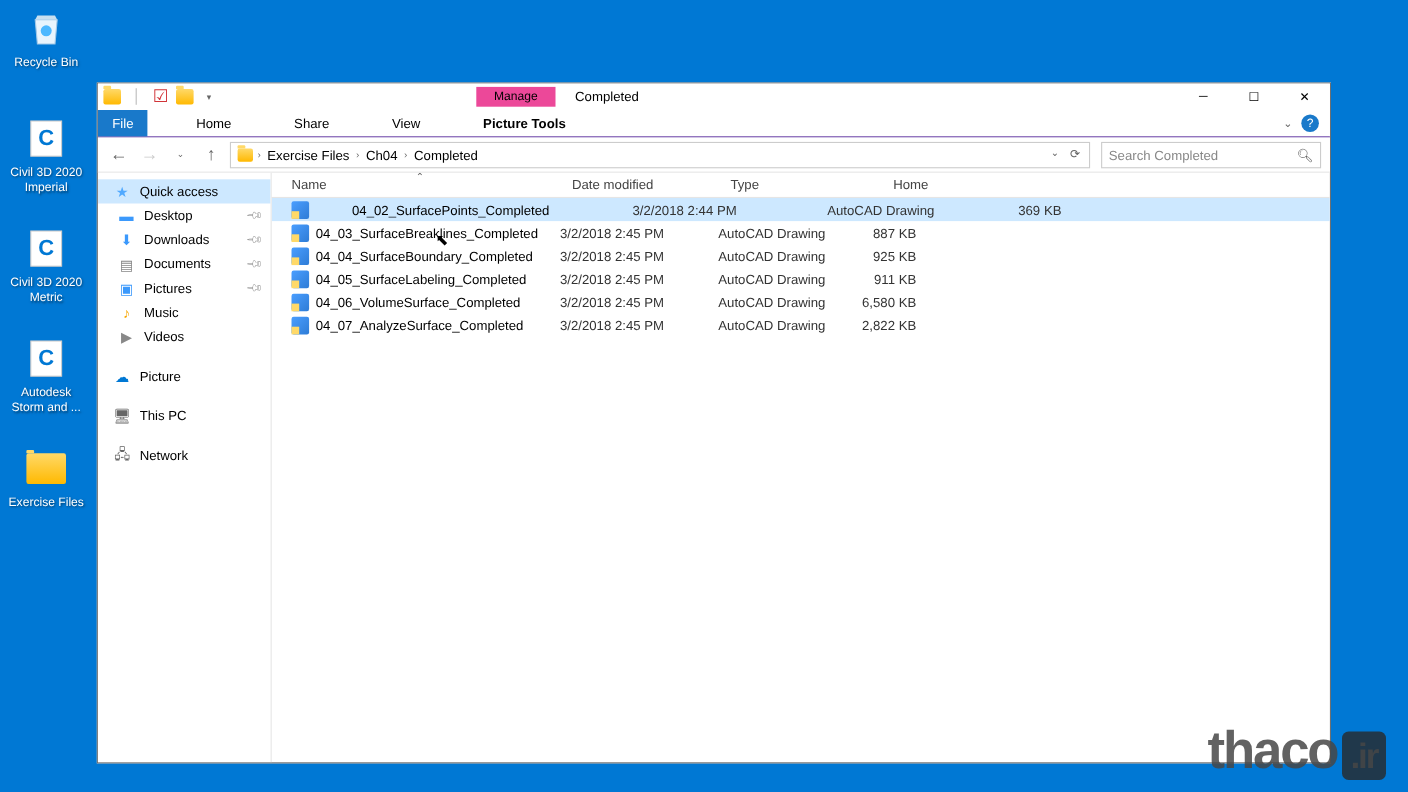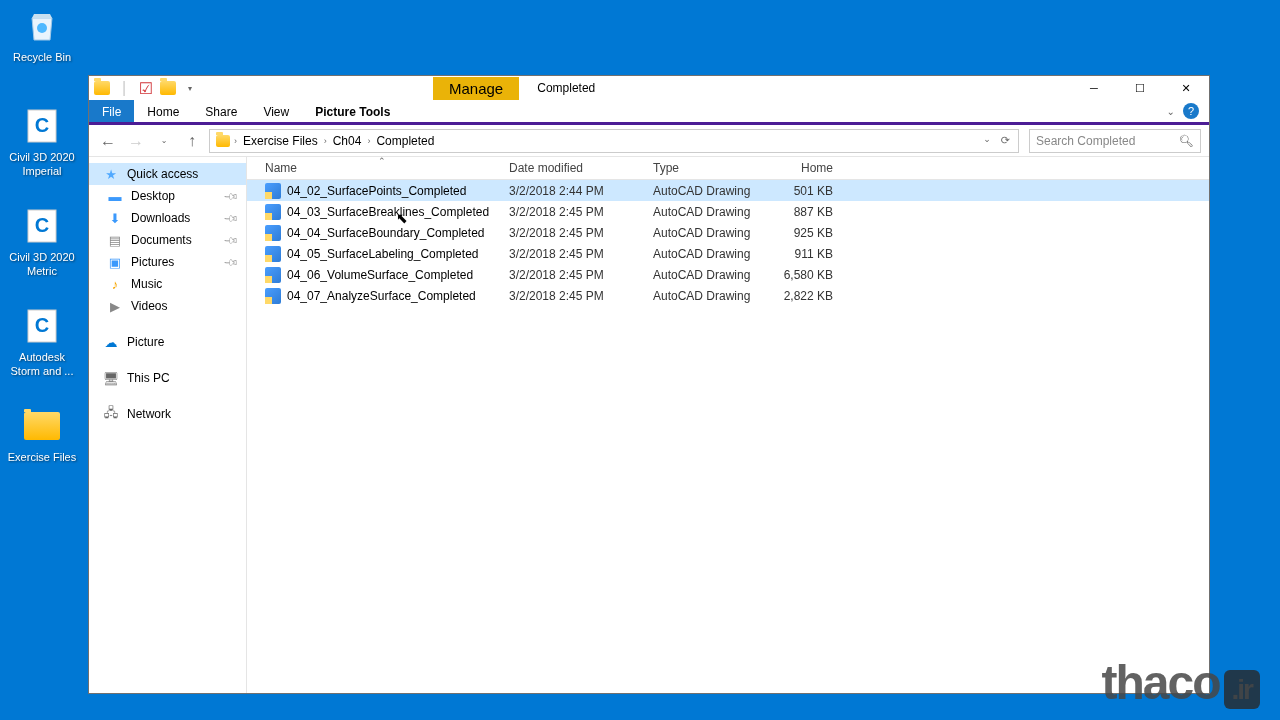--- a/index.html
+++ b/index.html
@@ -16,7 +16,7 @@
 .qat-icon { width: 18px; height: 18px; display: flex; align-items: center; justify-content: center; }
 .folder-mini { width: 16px; height: 14px; background: linear-gradient(#ffd968 0%, #ffb901 100%); border-radius: 2px; position: relative; }
 .folder-mini::before { content: ''; position: absolute; top: -3px; left: 0; width: 7px; height: 3px; background: #ffd968; border-radius: 1px 1px 0 0; }
-.tab-manage { background: #eab308; padding: 3px 16px; font-size: 15px; margin-left: 230px; }
+.tab-manage { background: #ec4899; padding: 3px 16px; font-size: 11px; margin-left: 230px; }
 .title-text { margin-left: 18px; font-size: 12px; }
 .win-controls { margin-left: auto; display: flex; }
 .win-btn { width: 46px; height: 23px; display: flex; align-items: center; justify-content: center; font-size: 11px; }

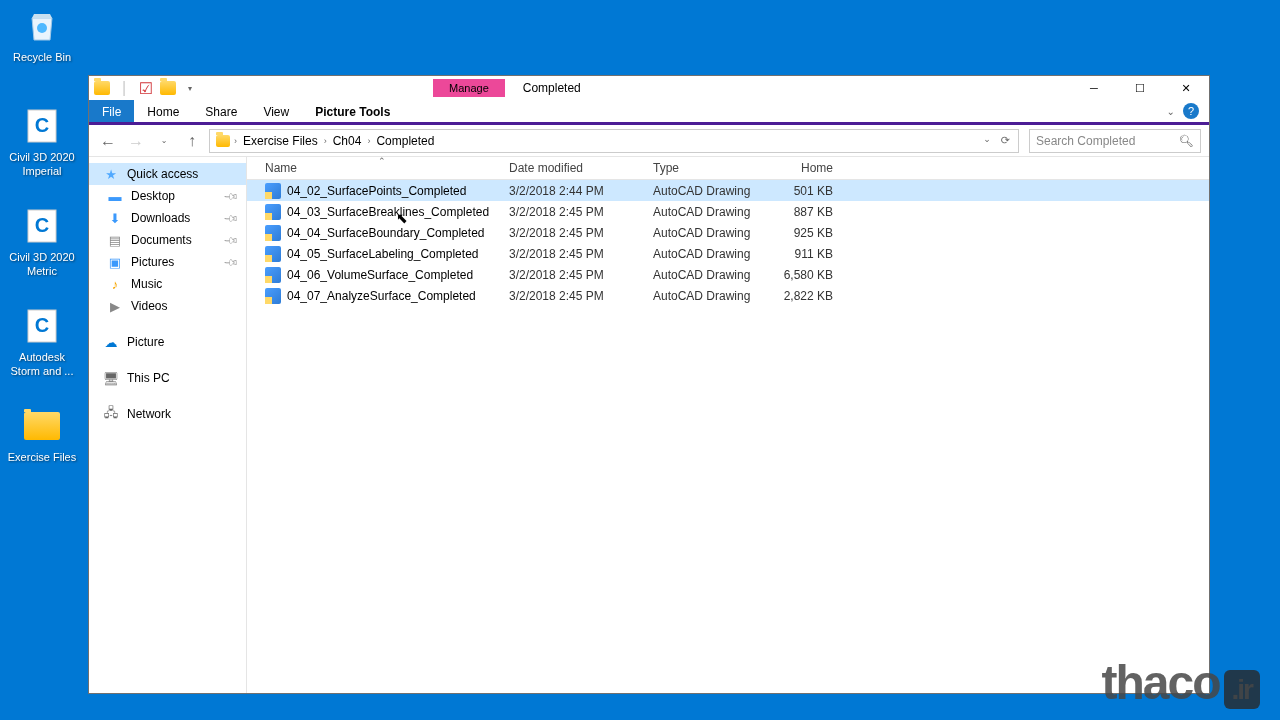--- a/index.html
+++ b/index.html
@@ -21,7 +21,7 @@
 .win-controls { margin-left: auto; display: flex; }
 .win-btn { width: 46px; height: 23px; display: flex; align-items: center; justify-content: center; font-size: 11px; }
 
-.ribbon { height: 25px; background: white; border-bottom: 3px solid #4c1d95; display: flex; align-items: stretch; }
+.ribbon { height: 25px; background: white; border-bottom: 1px solid #4c1d95; display: flex; align-items: stretch; gap: 31px; }
 .ribbon-tab { padding: 5px 13px; font-size: 12px; cursor: pointer; }
 .ribbon-tab.file { background: #1979ca; color: white; }
 .ribbon-tab.picture { position: relative; font-weight: bold; }

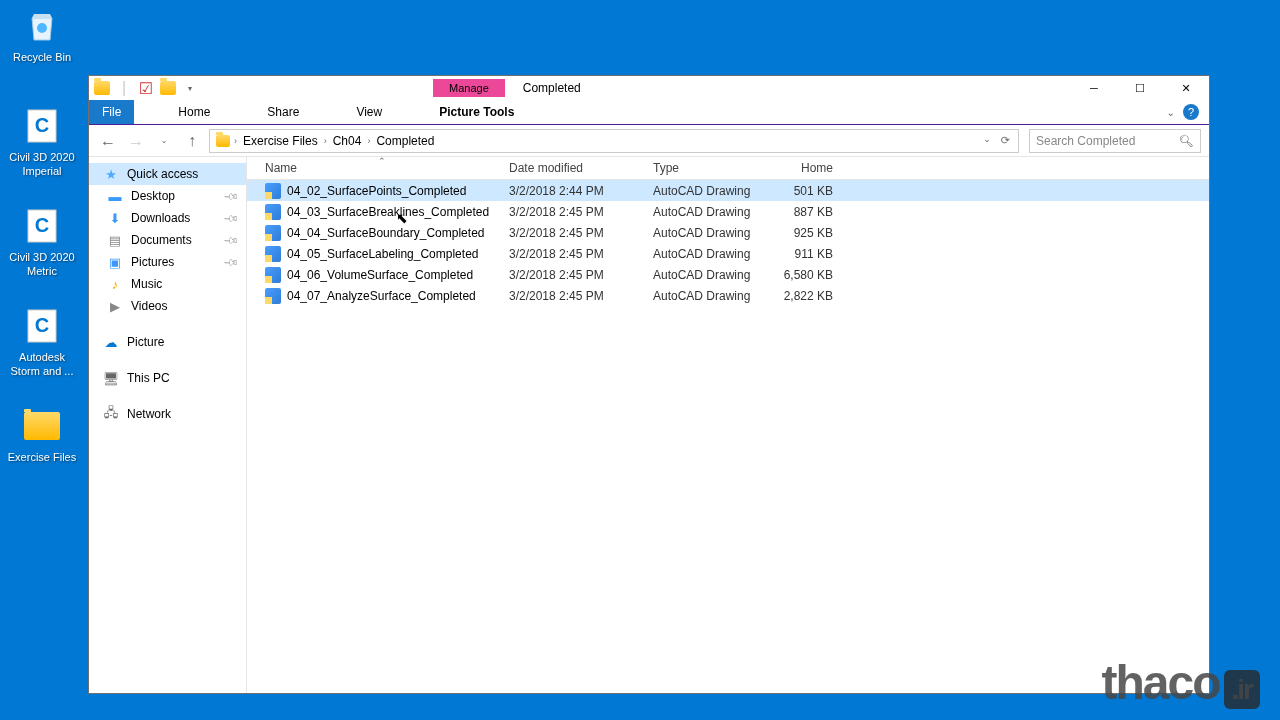--- a/index.html
+++ b/index.html
@@ -35,7 +35,7 @@
 .path-seg { padding: 0 4px; cursor: pointer; }
 .path-sep { color: #666; font-size: 9px; padding: 0 2px; }
 .addr-controls { display: flex; gap: 2px; }
-.searchbox { width: 172px; height: 24px; border: 1px solid #ccc; display: flex; align-items: center; padding: 0 6px; font-size: 12px; color: #888; margin-left: 4px; gap: 36px; }
+.searchbox { width: 200px; height: 24px; border: 1px solid #ccc; display: flex; align-items: center; padding: 0 6px; font-size: 12px; color: #888; margin-left: 4px; gap: 36px; }
 .search-icon { margin-left: auto; color: #5a5a5a; }
 
 .body-area { flex: 1; display: flex; overflow: hidden; }

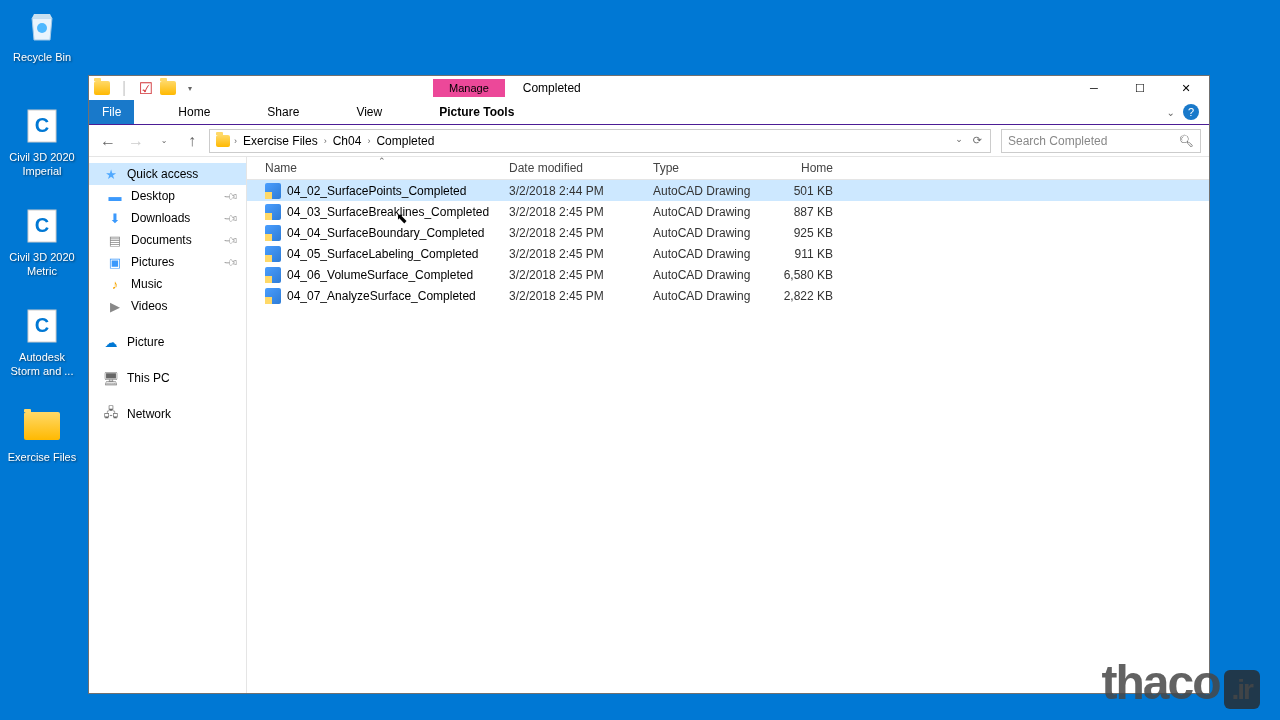--- a/index.html
+++ b/index.html
@@ -50,7 +50,7 @@
 .main { flex: 1; display: flex; flex-direction: column; }
 .columns { display: flex; border-bottom: 1px solid #e5e5e5; padding: 4px 0; font-size: 12px; color: #444; }
 .col-name { width: 262px; padding-left: 18px; position: relative; }
-.col-date { width: 144px; }
+.col-date { width: 144px; margin-left: 11px; }
 .col-type { width: 120px; }
 .col-size { width: 70px; text-align: right; padding-right: 10px; }
 .sort-arrow { position: absolute; left: 50%; top: -5px; font-size: 9px; color: #666; }

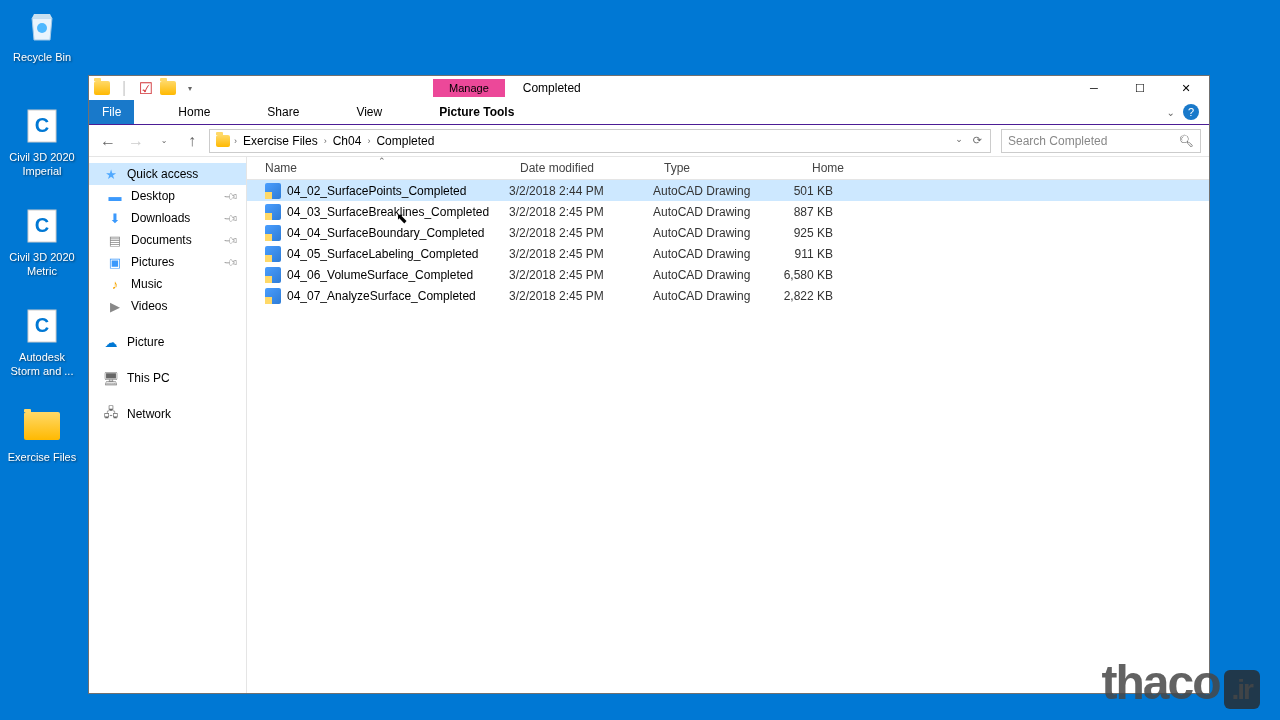--- a/index.html
+++ b/index.html
@@ -56,7 +56,7 @@
 .sort-arrow { position: absolute; left: 50%; top: -5px; font-size: 9px; color: #666; }
 .filelist { flex: 1; overflow-y: auto; }
 .filerow { display: flex; align-items: center; font-size: 12px; padding: 2px 0; height: 21px; cursor: pointer; }
-.filerow.selected { background: #cde8ff; }
+.filerow.selected { background: #cde8ff; gap: 33px; }
 .file-ico { width: 16px; height: 16px; margin: 0 6px 0 18px; background: linear-gradient(135deg, #4a9eff 0%, #2e7cd6 100%); border-radius: 2px; position: relative; }
 .file-ico::after { content: ''; position: absolute; bottom: 0; left: 0; width: 7px; height: 7px; background: #ffd968; }
 .fn { width: 222px; overflow: hidden; white-space: nowrap; text-overflow: ellipsis; }

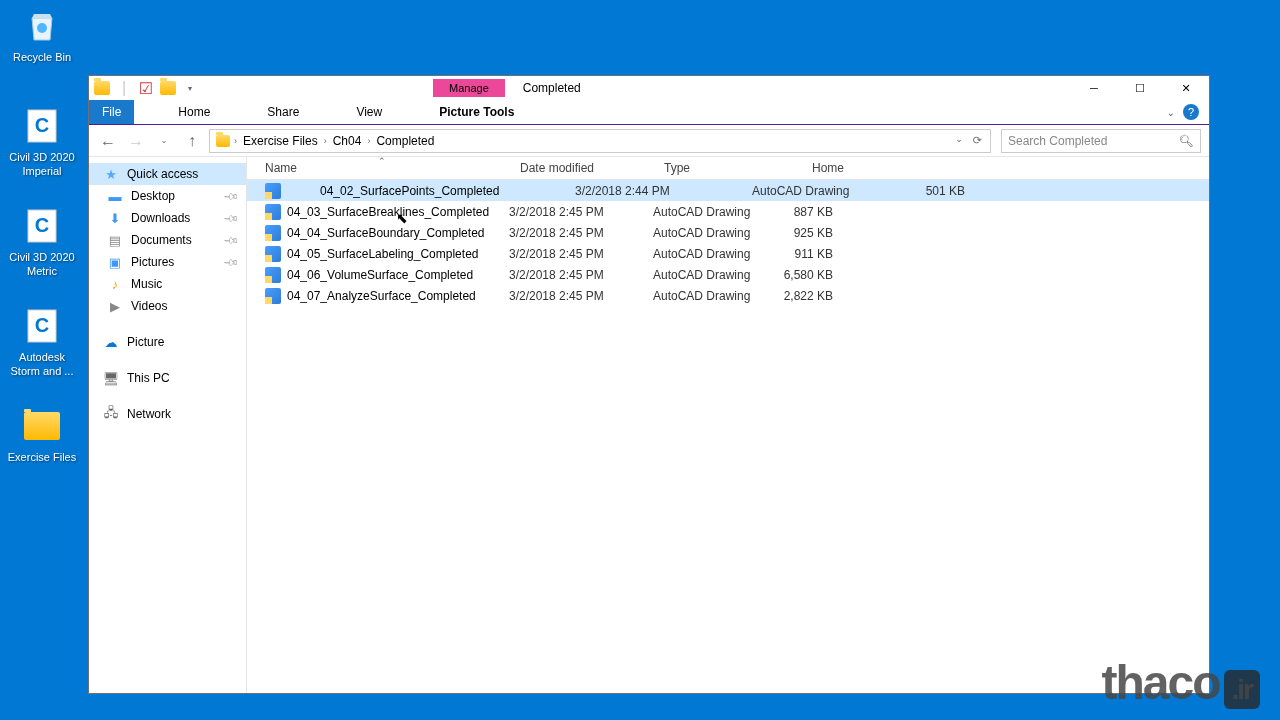--- a/index.html
+++ b/index.html
@@ -252,7 +252,7 @@
             <span class="fn">04_02_SurfacePoints_Completed</span>
             <span class="fd">3/2/2018 2:44 PM</span>
             <span class="ft">AutoCAD Drawing</span>
-            <span class="fs">501 KB</span>
+            <span class="fs">369 KB</span>
           </div>
           <div class="filerow">
             <span class="file-ico"></span>

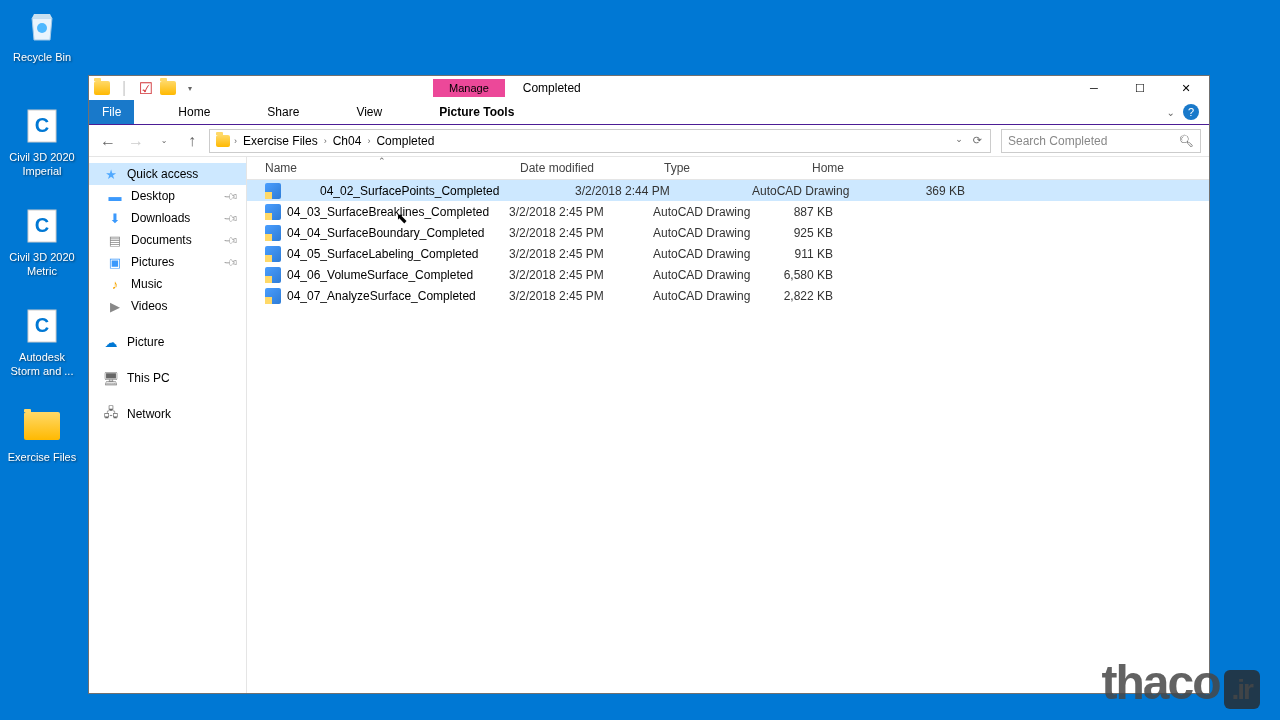--- a/index.html
+++ b/index.html
@@ -72,7 +72,7 @@
 
 .cursor { position: absolute; left: 396px; top: 210px; font-size: 14px; color: black; pointer-events: none; z-index: 100; }
 .watermark { position: absolute; right: 20px; bottom: 10px; font-size: 48px; font-weight: bold; color: rgba(70,70,70,0.85); letter-spacing: -2px; }
-.watermark .ir { font-size: 28px; vertical-align: baseline; padding: 4px 8px; background: rgba(40,40,40,0.8); border-radius: 6px; margin-left: 4px; }
+.watermark .ir { font-size: 32px; vertical-align: baseline; padding: 4px 8px; background: rgba(40,40,40,0.8); border-radius: 6px; margin-left: 4px; }
 </style>
 </head>
 <body>

